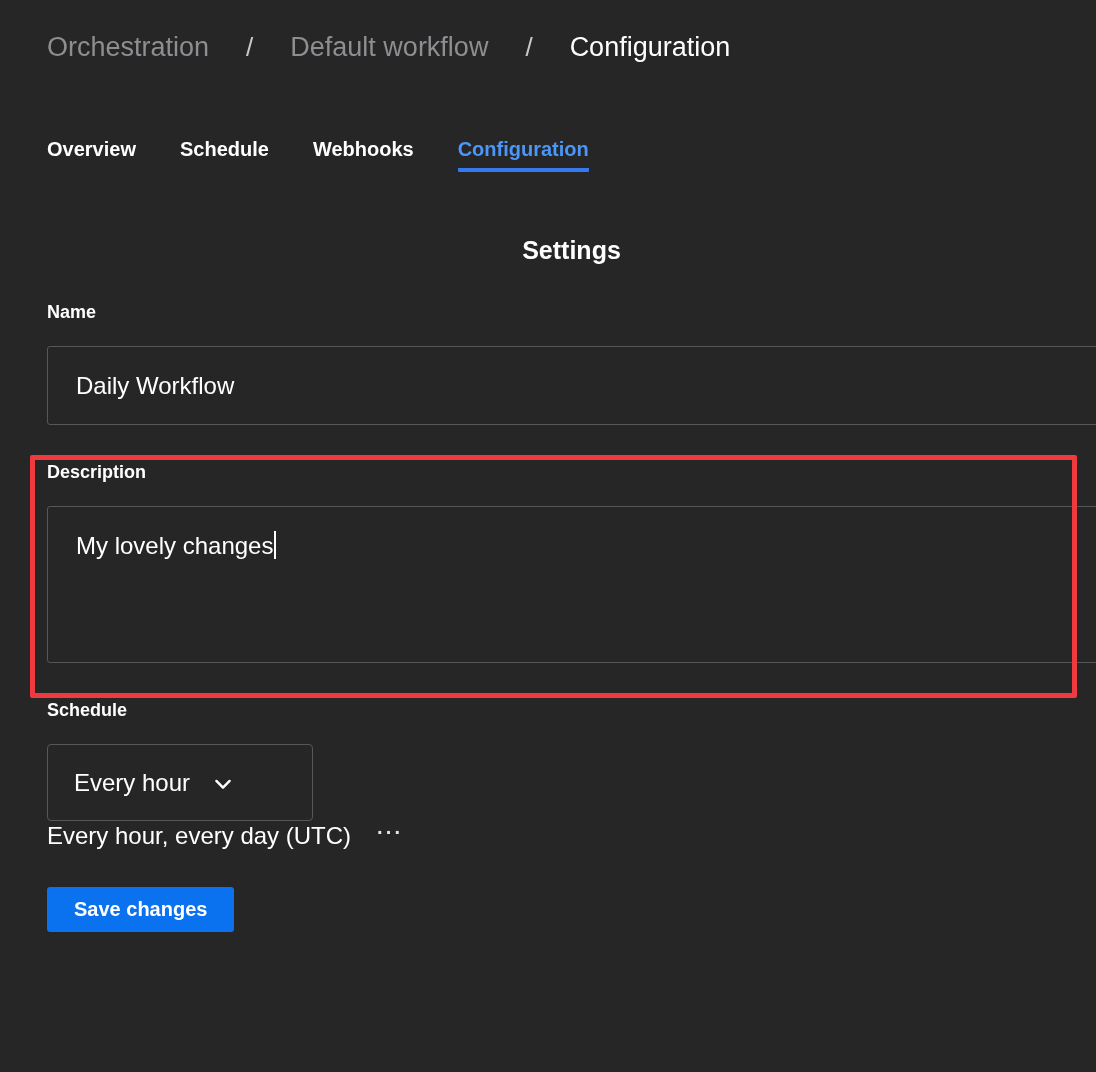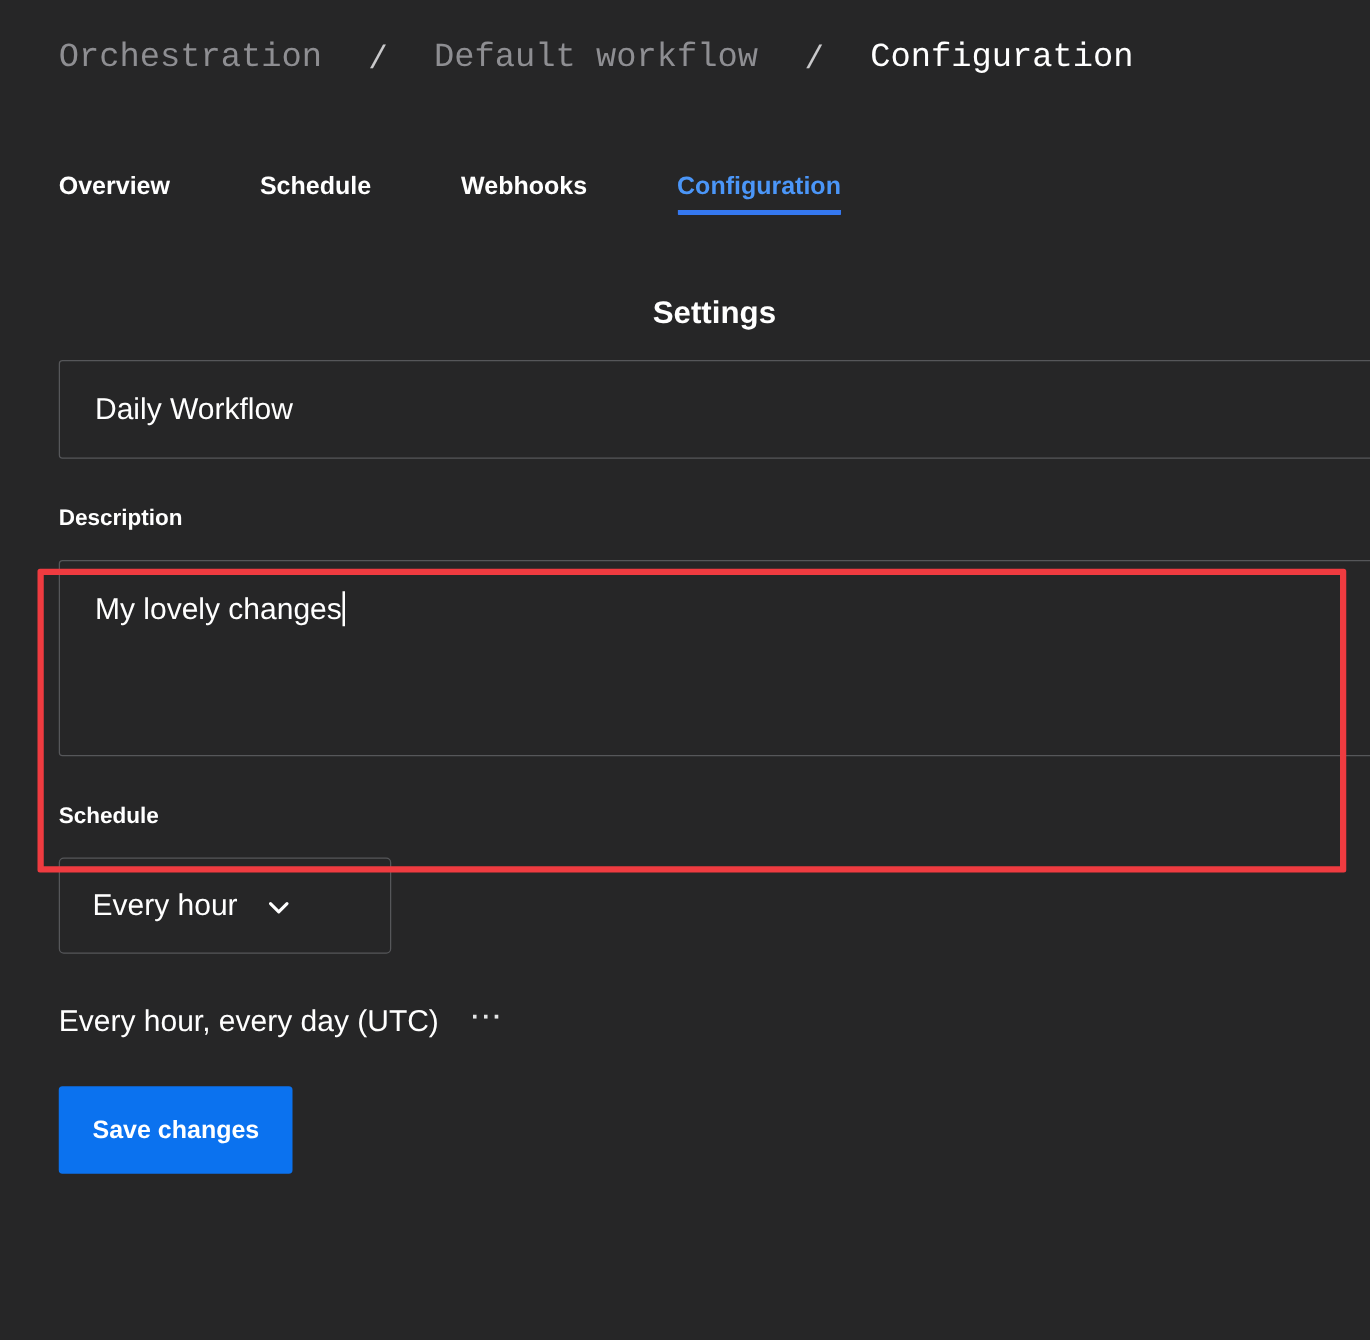--- a/index.html
+++ b/index.html
@@ -29,7 +29,7 @@
   .breadcrumb {
     display: flex; align-items: center; gap: 37px;
     padding-top: 32px;
-    font-size: 27px; line-height: 30px; font-family: Liberation Mono, monospace;
+    font-size: 27px; line-height: 30px;
   }
   .crumb { color: var(--text_muted); cursor: pointer; }
   .crumb.current { color: var(--text_primary); }

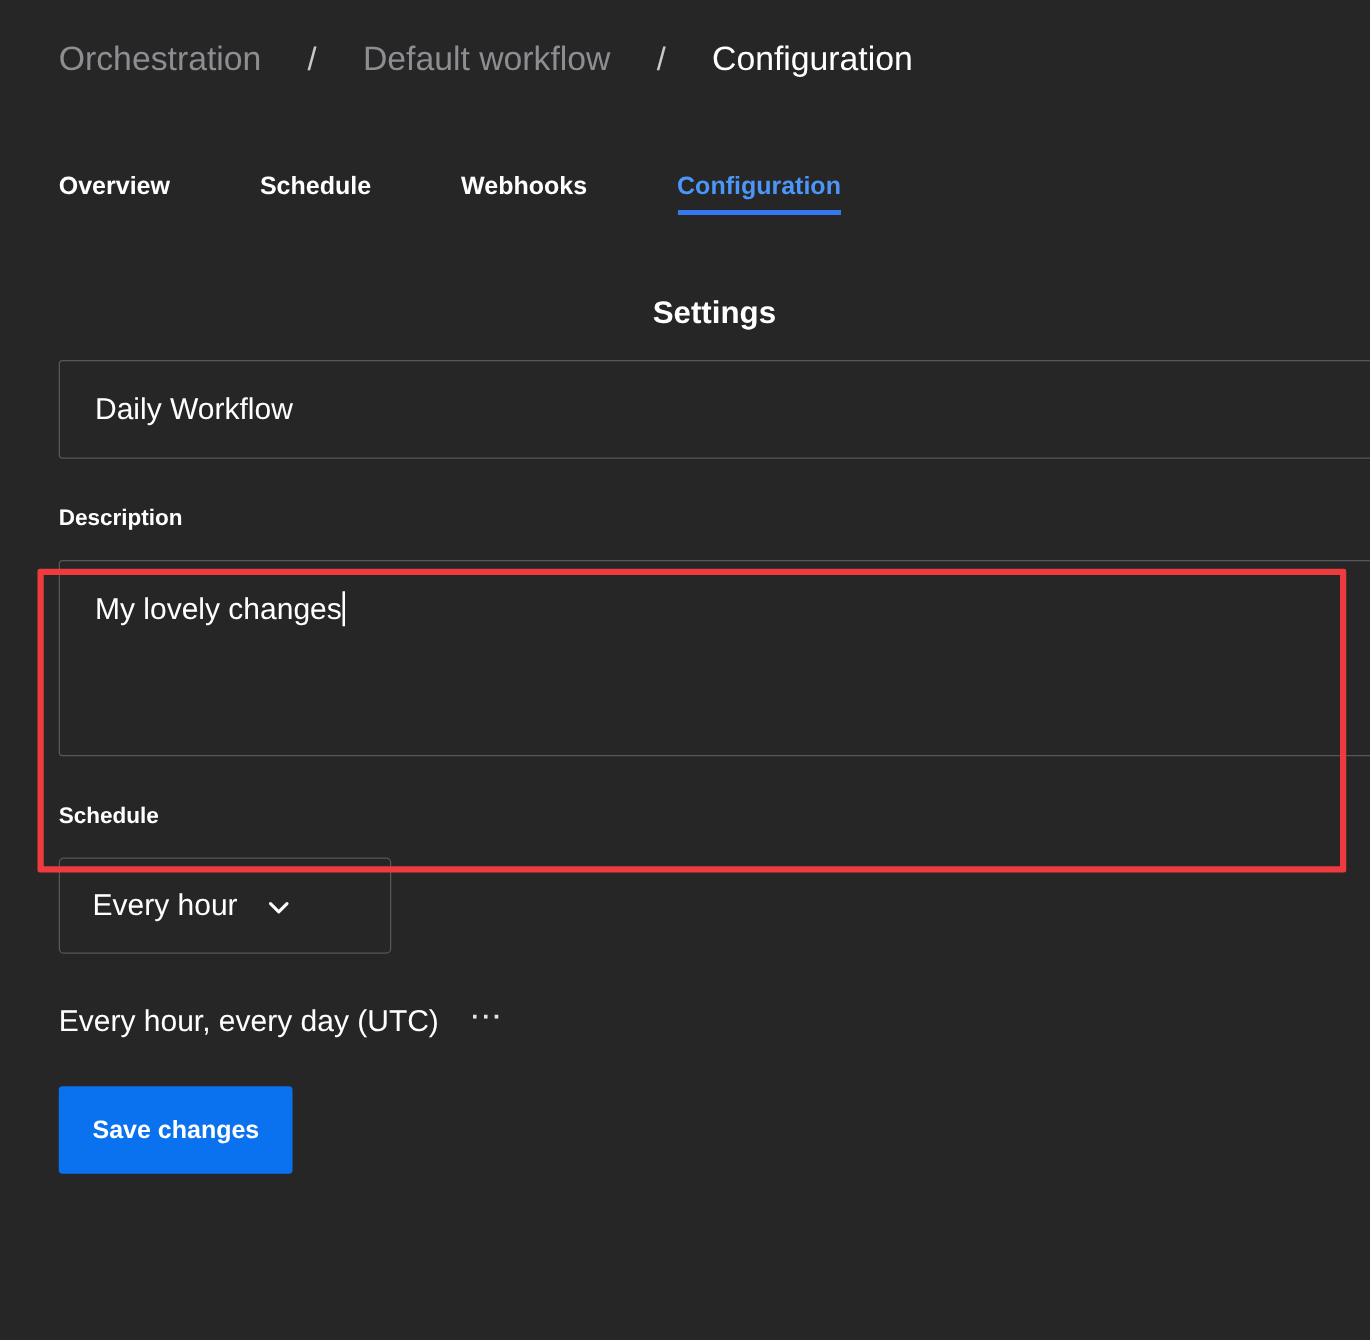--- a/index.html
+++ b/index.html
@@ -37,7 +37,7 @@
 
   
   .tabs {
-    display: flex; gap: 72px;
+    display: flex; gap: 44px;
     margin-top: 76px;
   }
   .tab {

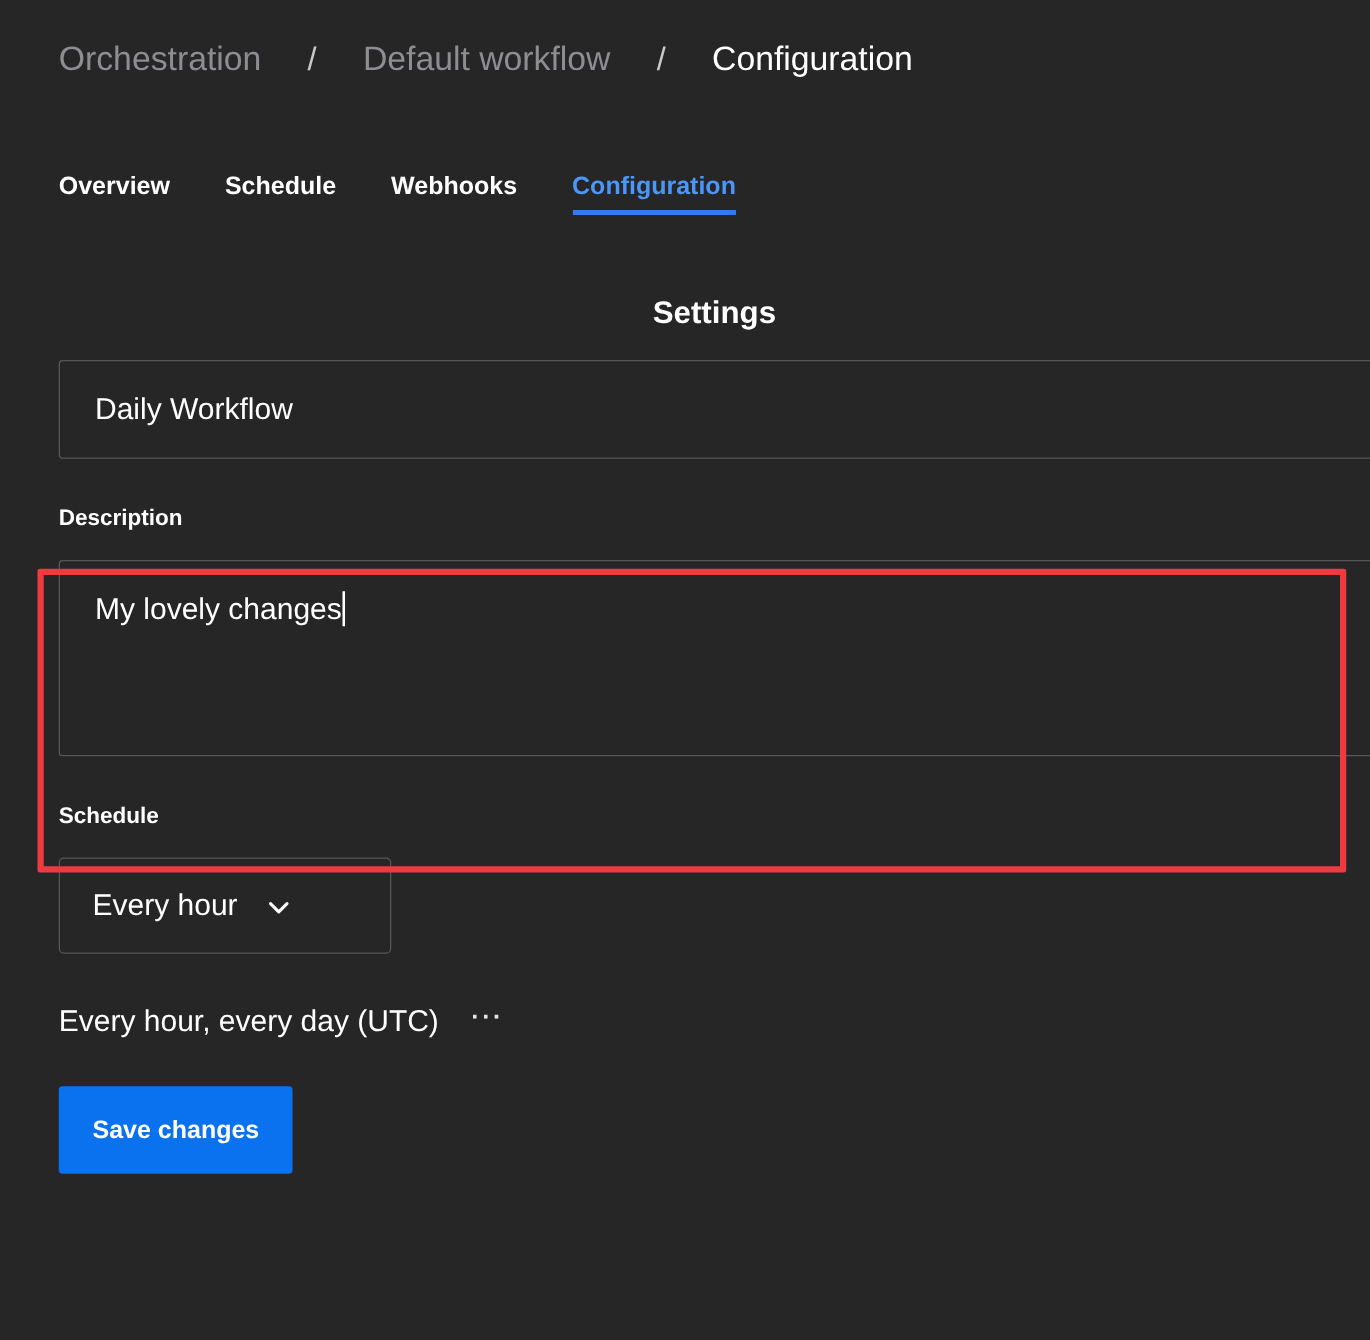--- a/index.html
+++ b/index.html
@@ -167,6 +167,7 @@
 
   <h1 class="section-heading">Settings</h1>
 
+  <label class="field-label">Name</label>
   <input class="text-input" type="text" value="Daily Workflow" style="">
 
   <label class="field-label">Description</label>

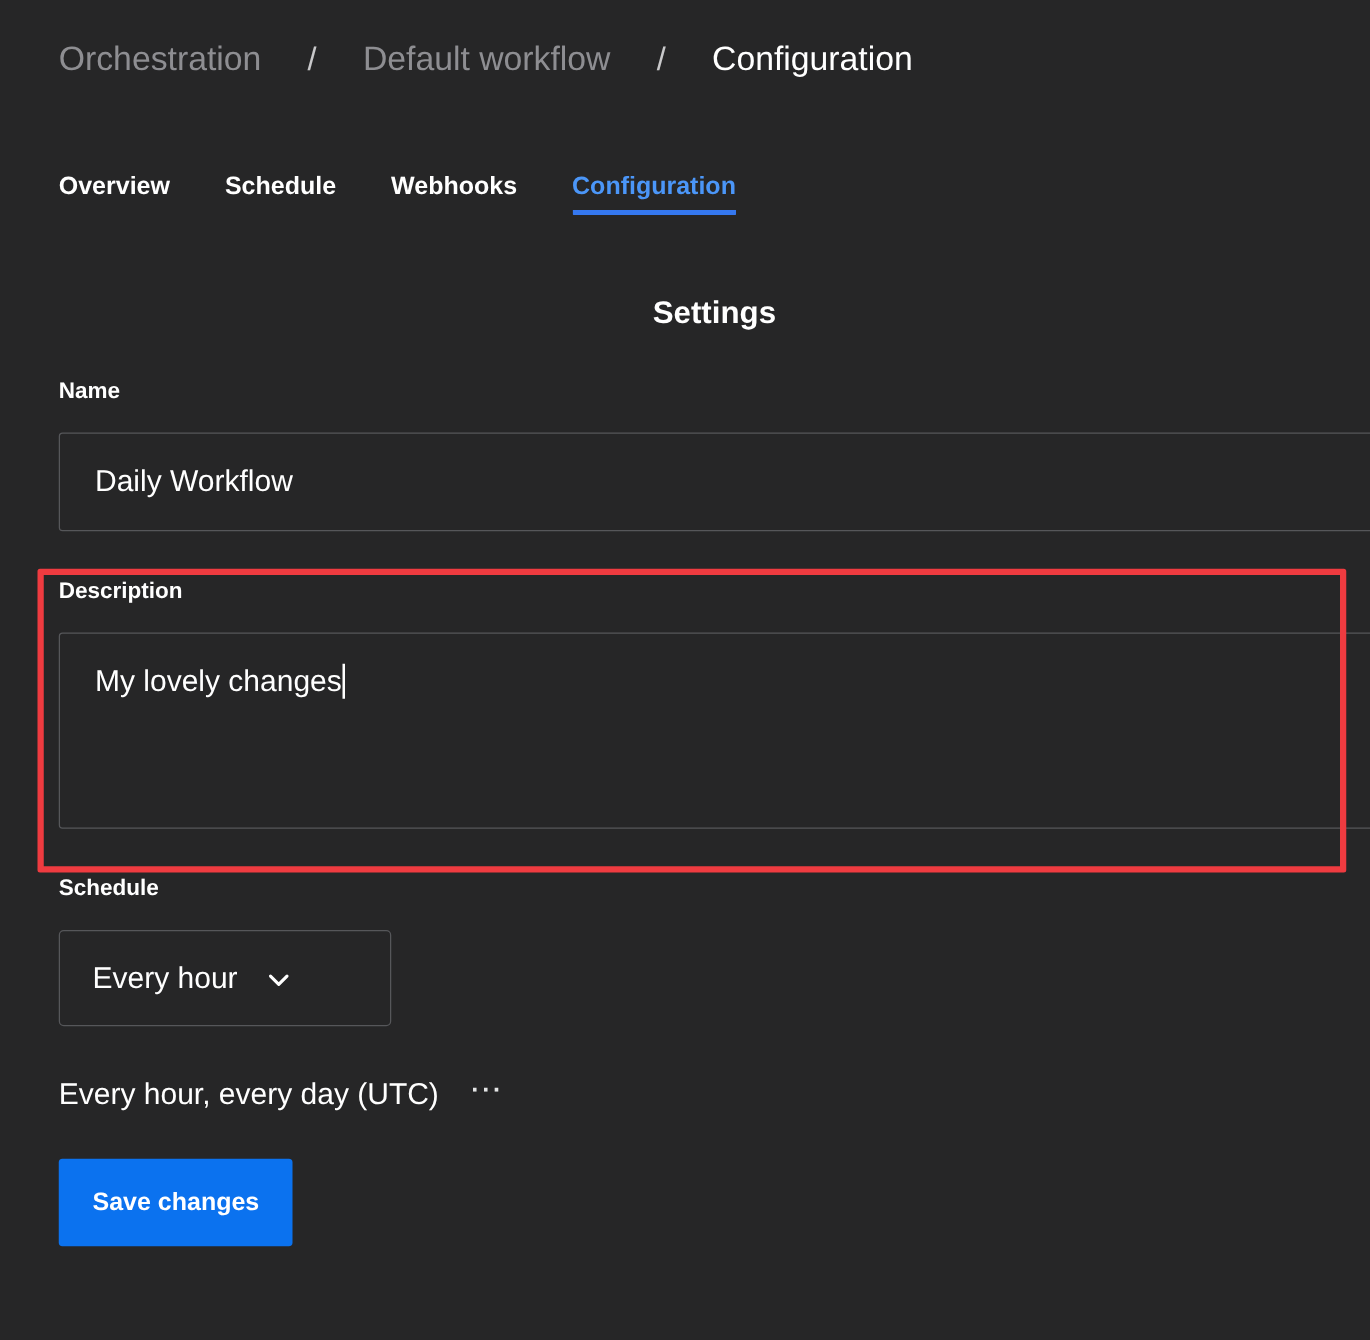--- a/index.html
+++ b/index.html
@@ -108,7 +108,6 @@
   .select .chevron { display: flex; align-items: center; margin-top: 3px; }
 
   .schedule-summary {
-    margin-top: 40px;
     font-size: 24px; line-height: 29px;
     display: flex; align-items: flex-end; gap: 26px;
   }

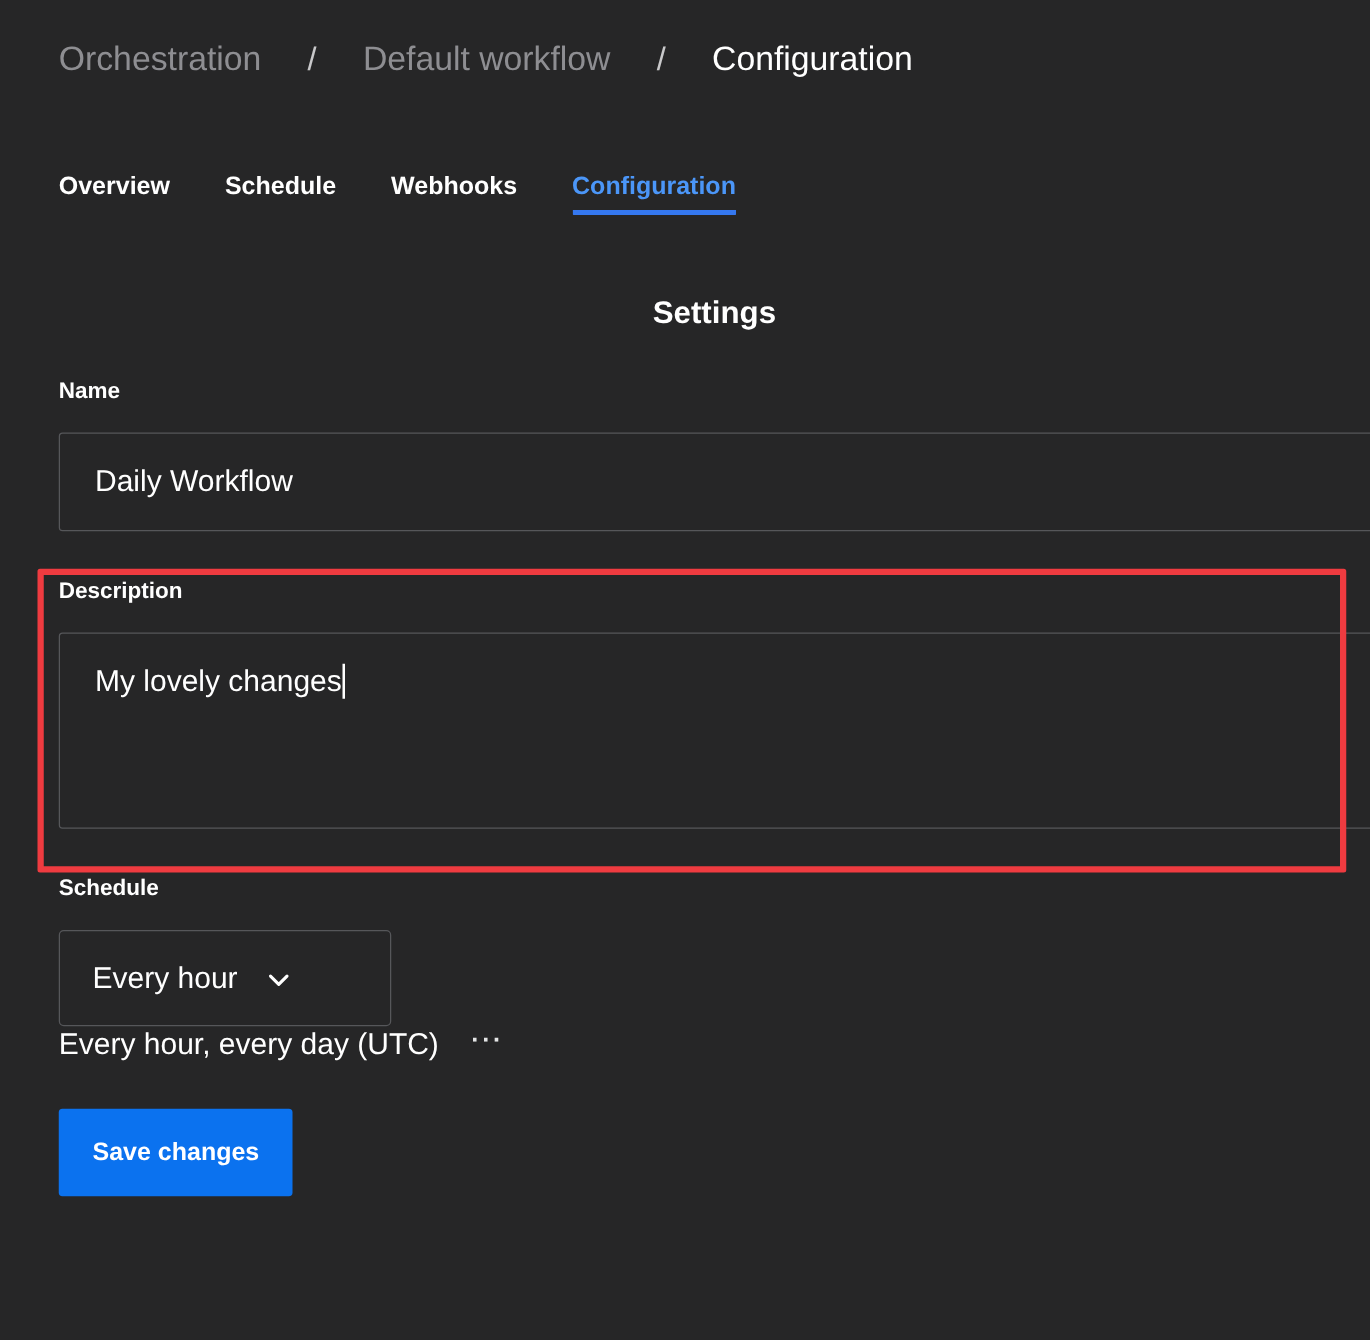--- a/index.html
+++ b/index.html
@@ -123,7 +123,7 @@
   
   .save-btn {
     margin-top: 37px;
-    height: 70px;
+    height: 45px;
     padding: 0 27px;
     background: var(--button_bg);
     color: var(--text_primary);

